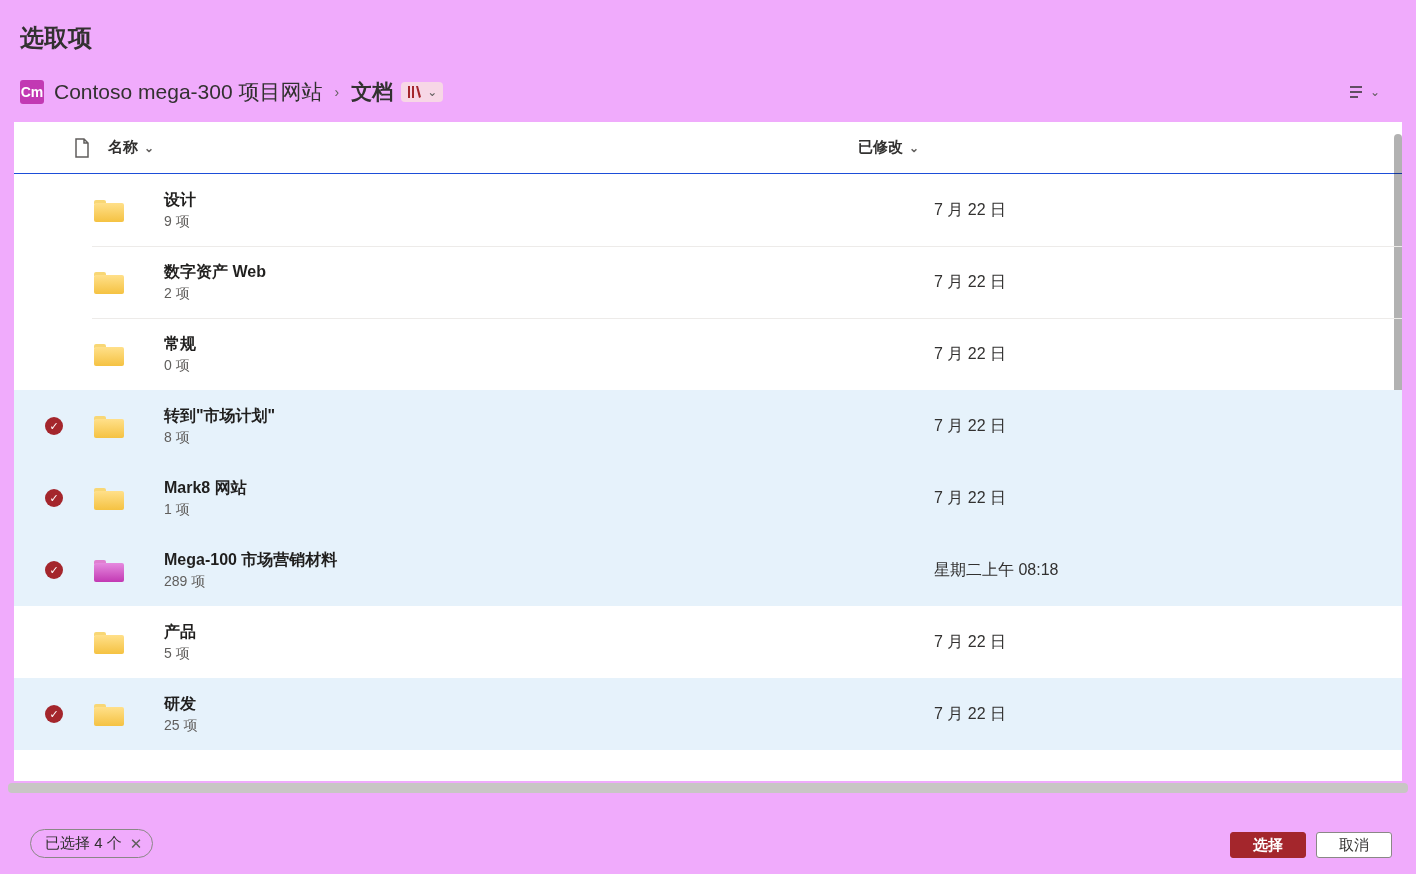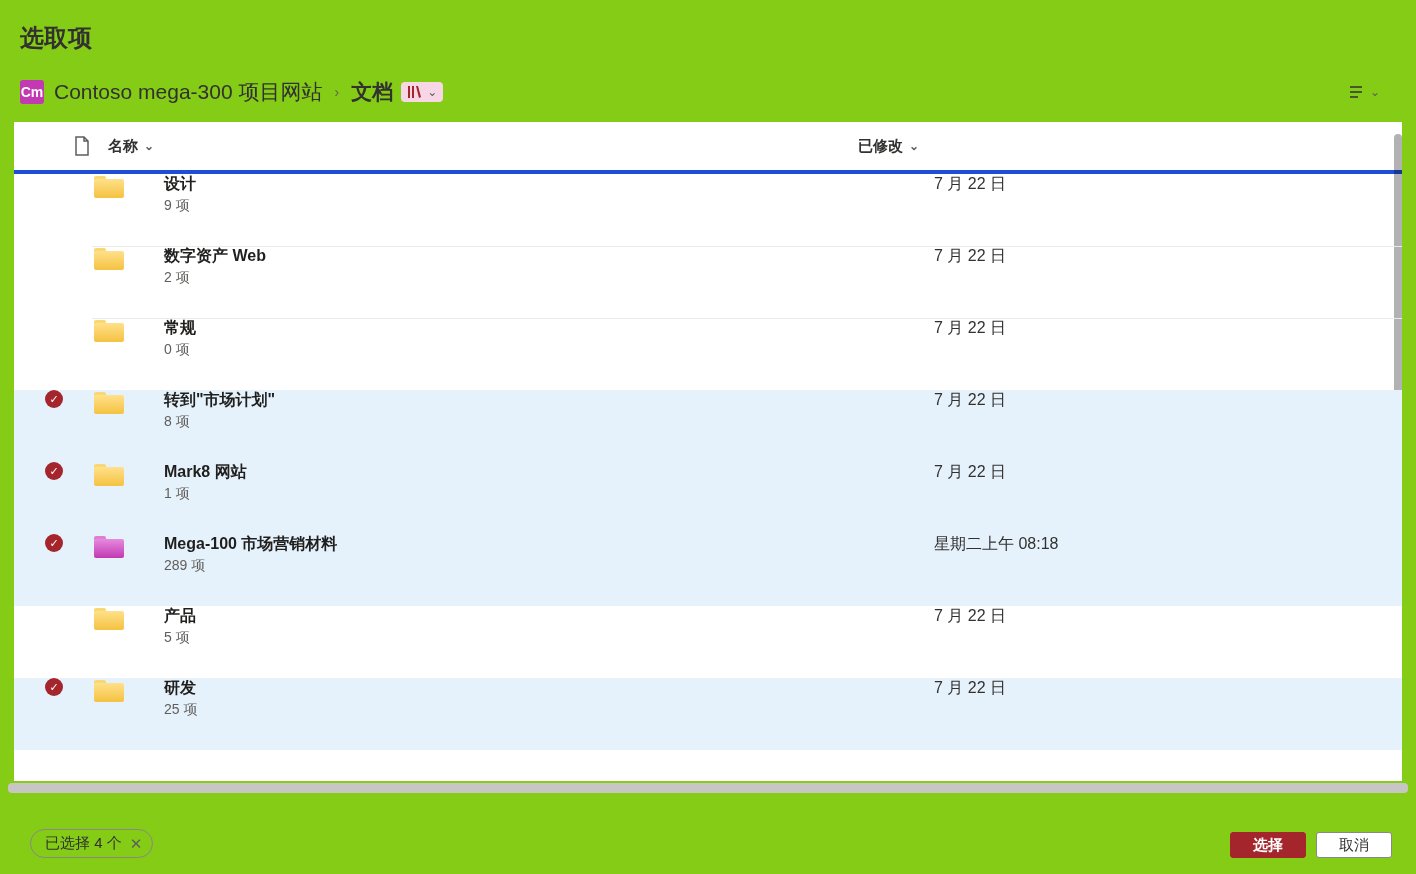--- a/index.html
+++ b/index.html
@@ -4,7 +4,7 @@
 <style>
   * { box-sizing: border-box; margin: 0; padding: 0; }
   html, body { width: 1416px; height: 874px; font-family: "Segoe UI", "Microsoft YaHei", sans-serif; background: #f5f5f5; color: #323130; overflow: hidden; }
-  .dialog { width: 100%; height: 100%; display: flex; flex-direction: column; background: #84cc16; }
+  .dialog { width: 100%; height: 100%; display: flex; flex-direction: column; background: #f0abfc; }
 
   .header { padding: 22px 20px 14px 20px; }
   .title { font-size: 24px; font-weight: 600; }

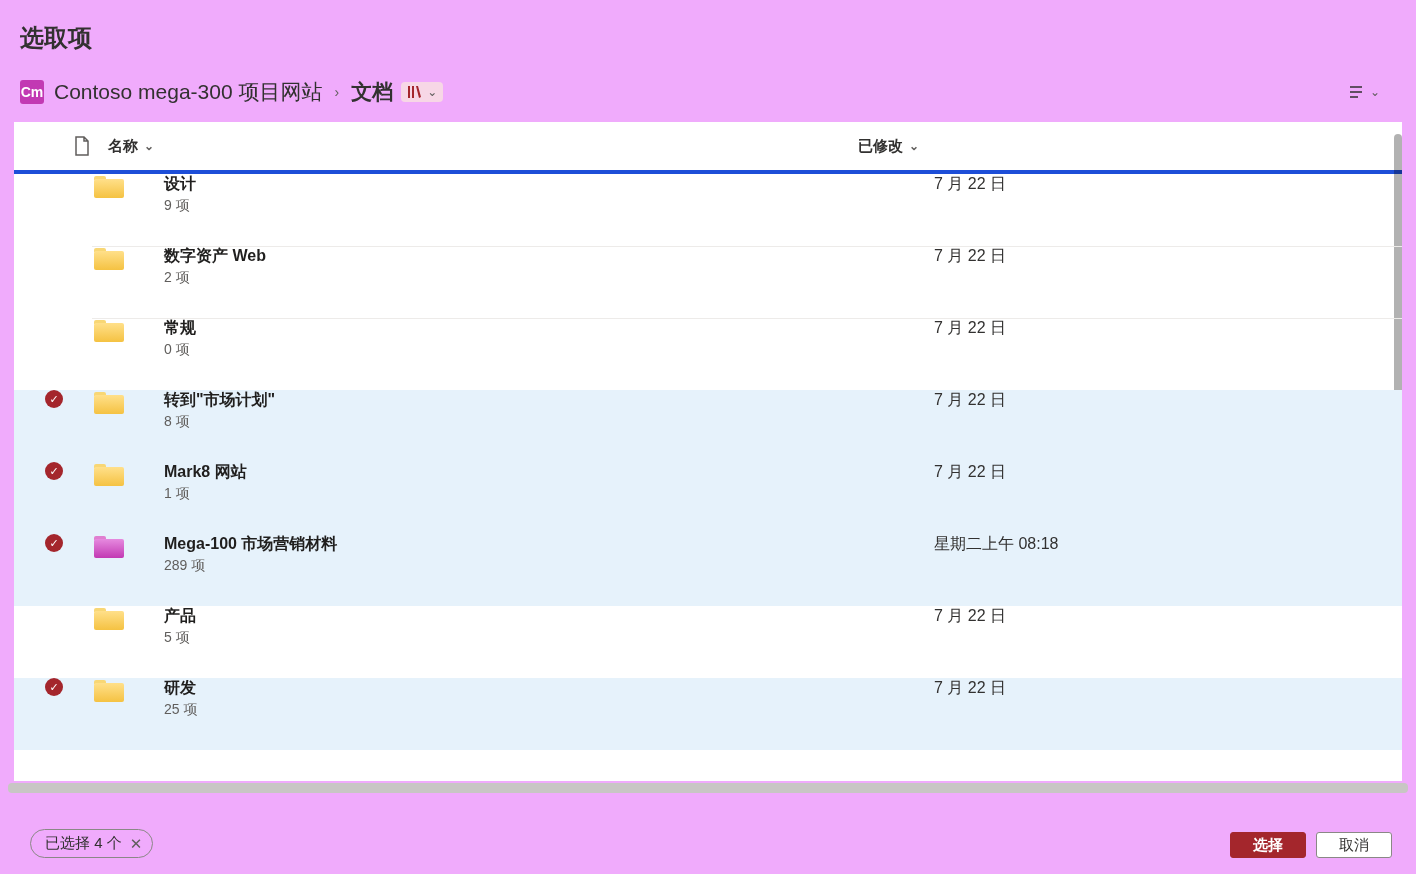--- a/index.html
+++ b/index.html
@@ -22,7 +22,7 @@
   .view-btn .chev { margin-left: 4px; font-size: 12px; color: #605e5c; }
 
   .list-wrap { flex: 1; background: #fff; margin: 0 14px 0 14px; overflow-y: auto; position: relative; }
-  .col-header { display: flex; align-items: center; height: 52px; padding: 0 20px 0 60px; border-bottom: 4px solid #1d4ed8; font-size: 15px; color: #323130; }
+  .col-header { display: flex; align-items: center; height: 52px; padding: 0 20px 0 60px; border-bottom: 1px solid #1d4ed8; font-size: 15px; color: #323130; }
   .hdr-doc-icon { width: 34px; display:flex; align-items:center; color:#605e5c; }
   .hdr-name { flex: 0 0 750px; display: flex; align-items: center; font-weight: 600; cursor: pointer; }
   .hdr-mod  { display: flex; align-items: center; font-weight: 600; cursor: pointer; }

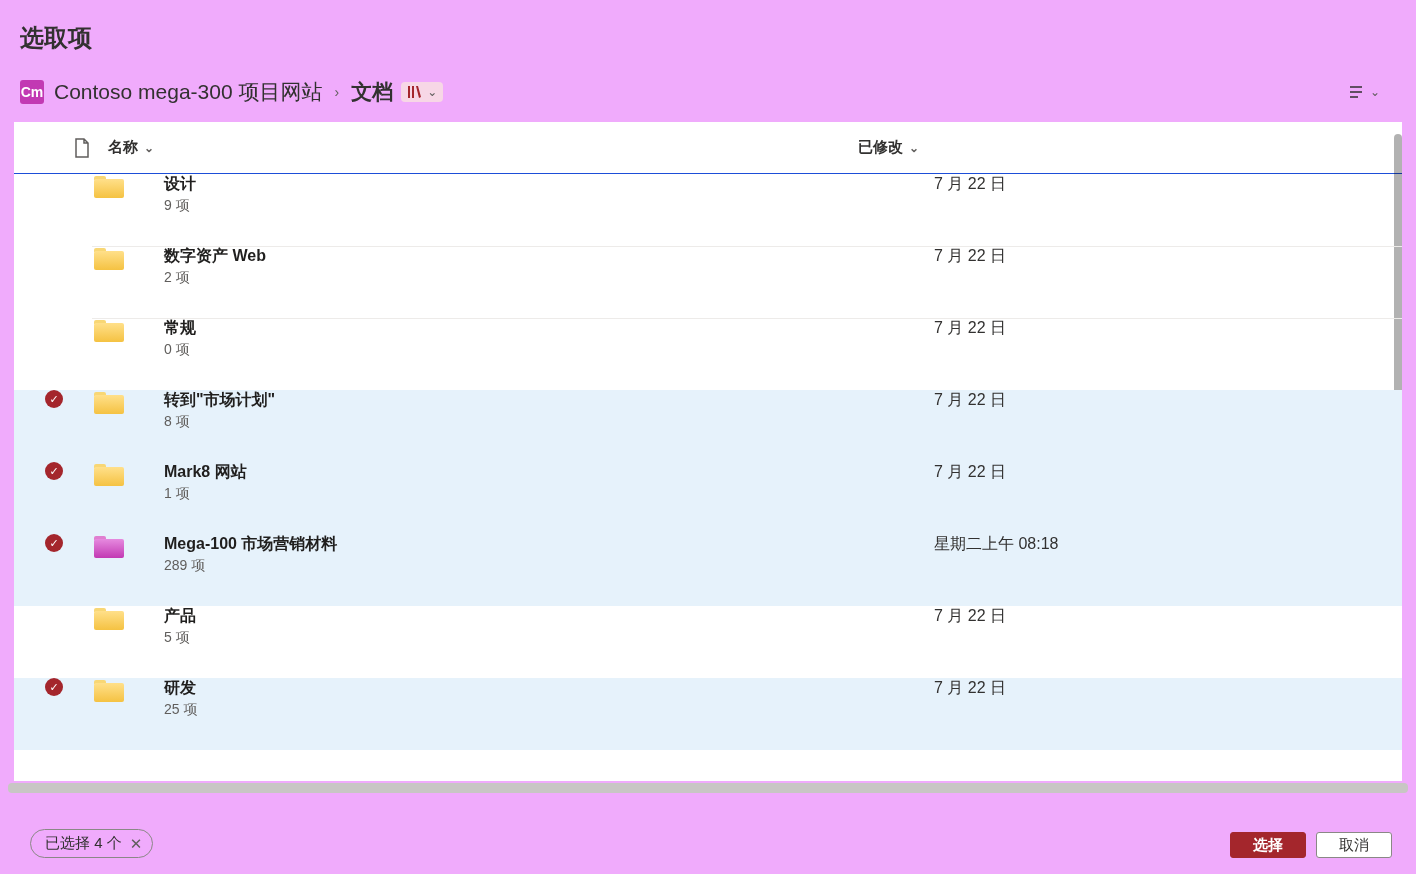--- a/index.html
+++ b/index.html
@@ -28,7 +28,7 @@
   .hdr-mod  { display: flex; align-items: center; font-weight: 600; cursor: pointer; }
   .hdr-chev { margin-left: 6px; color: #605e5c; font-size: 12px; }
 
-  .row { display: flex; align-items: flex-start; height: 72px; padding: 0 20px 0 20px; cursor: pointer; position: relative; gap: 20px; }
+  .row { display: flex; align-items: center; height: 72px; padding: 0 20px 0 20px; cursor: pointer; position: relative; gap: 20px; }
   .row + .row::before { content:""; position:absolute; top:0; left:78px; right:0; height:1px; background:#edebe9; }
   .row.selected { background: #e6f2fb; }
   .row.selected::before, .row.selected + .row::before { background: transparent; }

